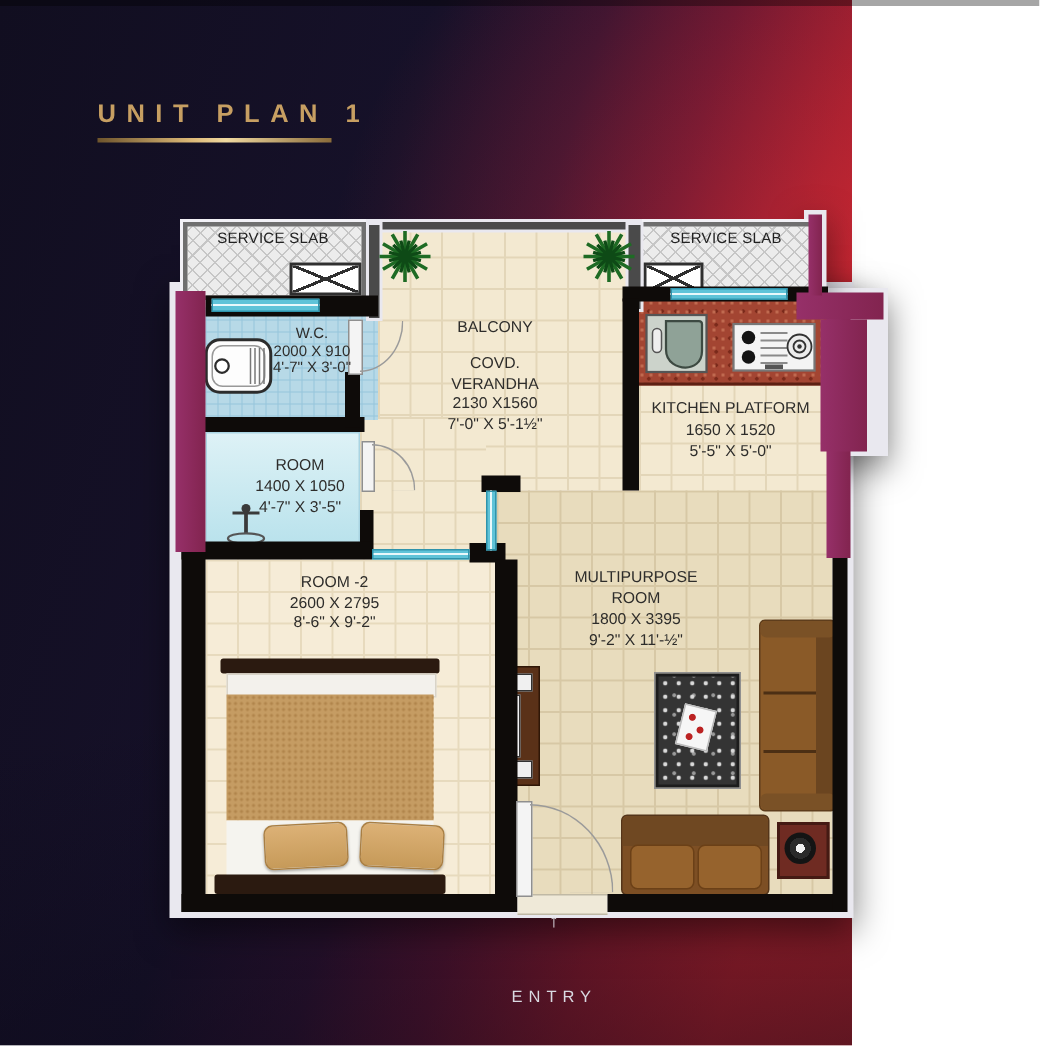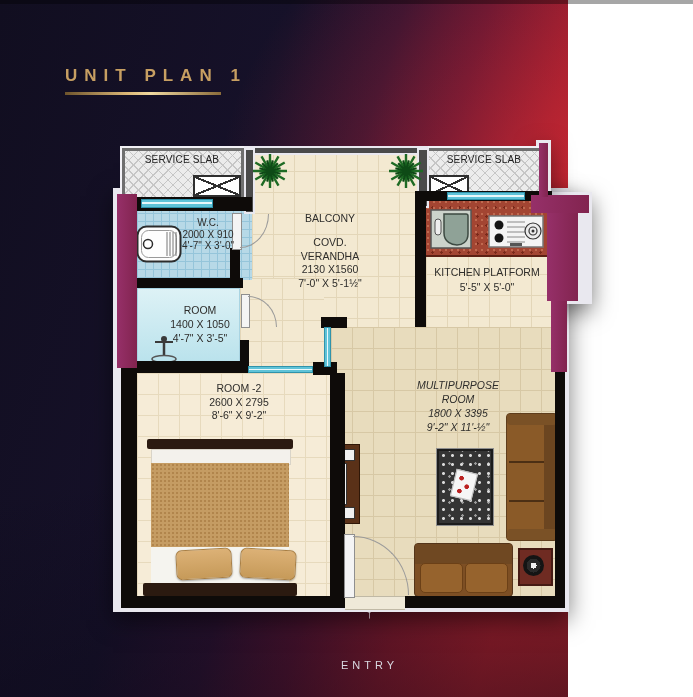--- a/index.html
+++ b/index.html
@@ -208,6 +208,7 @@
     </div>
     <div class="abs lbl" style="left:418px;top:265px;width:138px;line-height:14.5px;">
       <div>KITCHEN PLATFORM</div>
+      <div>1650 X 1520</div>
       <div>5'-5" X 5'-0"</div>
     </div>
     <div class="abs lbl" style="left:160px;top:382px;width:126px;line-height:13.5px;padding-left:16px;">

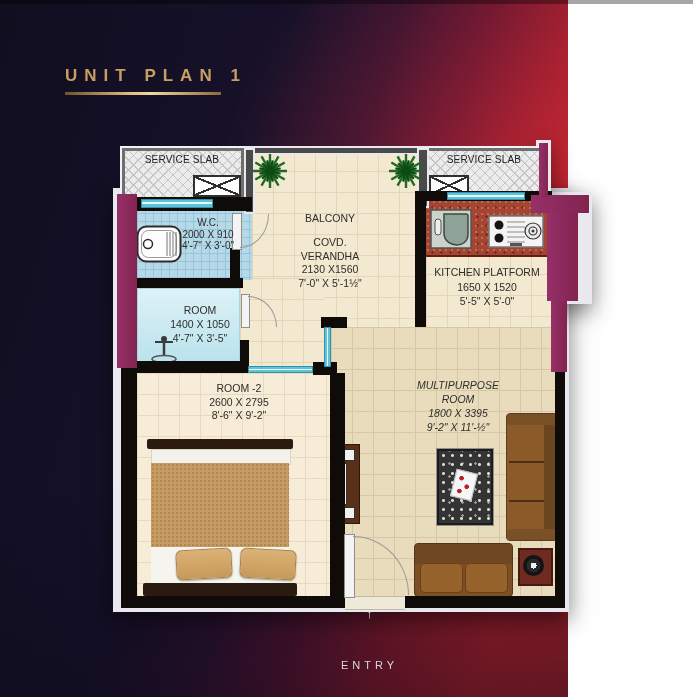--- a/index.html
+++ b/index.html
@@ -211,7 +211,7 @@
       <div>1650 X 1520</div>
       <div>5'-5" X 5'-0"</div>
     </div>
-    <div class="abs lbl" style="left:160px;top:382px;width:126px;line-height:13.5px;padding-left:16px;">
+    <div class="abs lbl" style="left:160px;top:382px;width:126px;line-height:13.5px;">
       <div>ROOM -2</div>
       <div>2600 X 2795</div>
       <div>8'-6" X 9'-2"</div>

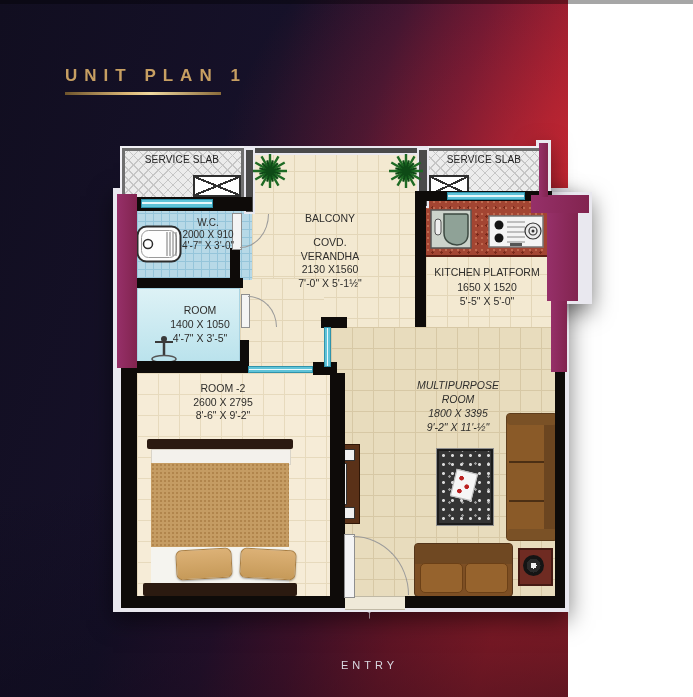--- a/index.html
+++ b/index.html
@@ -216,7 +216,7 @@
       <div>2600 X 2795</div>
       <div>8'-6" X 9'-2"</div>
     </div>
-    <div class="abs lbl" style="left:396px;top:378px;width:124px;line-height:14px;font-style:italic;">
+    <div class="abs lbl" style="left:362px;top:378px;width:124px;line-height:14px;">
       <div>MULTIPURPOSE</div>
       <div>ROOM</div>
       <div>1800 X 3395</div>

